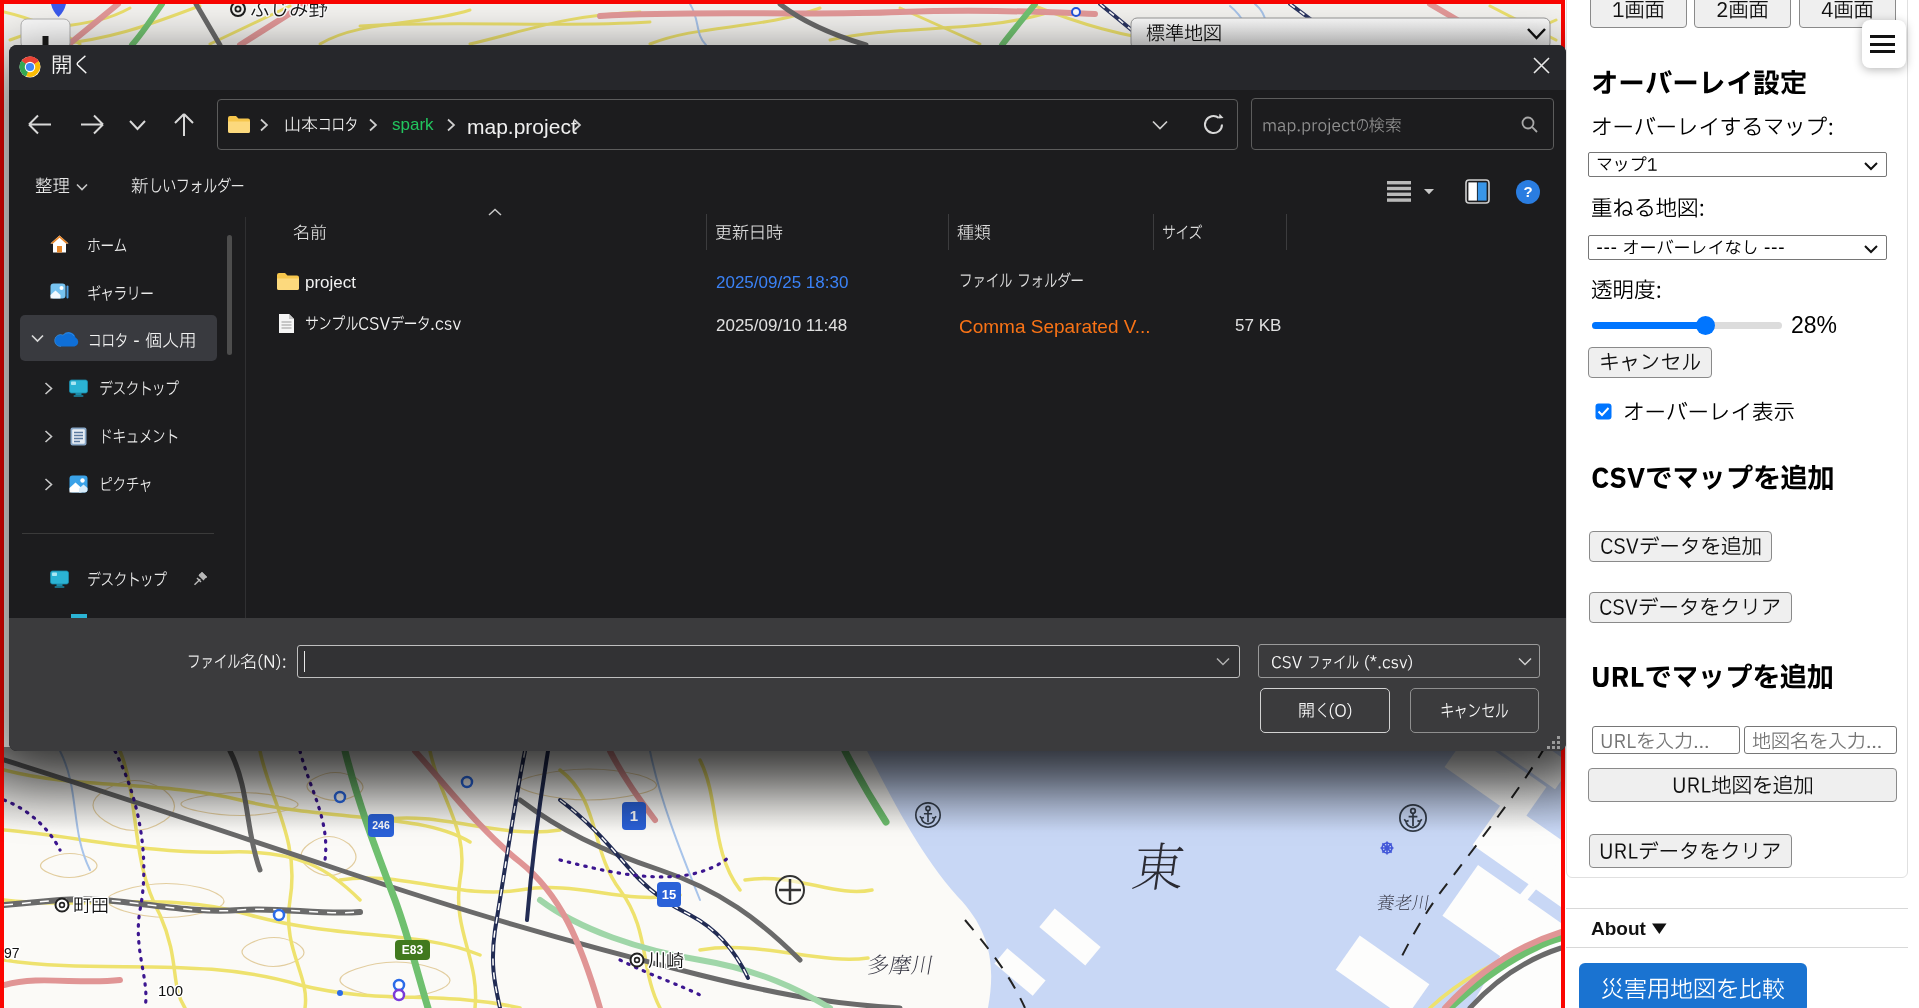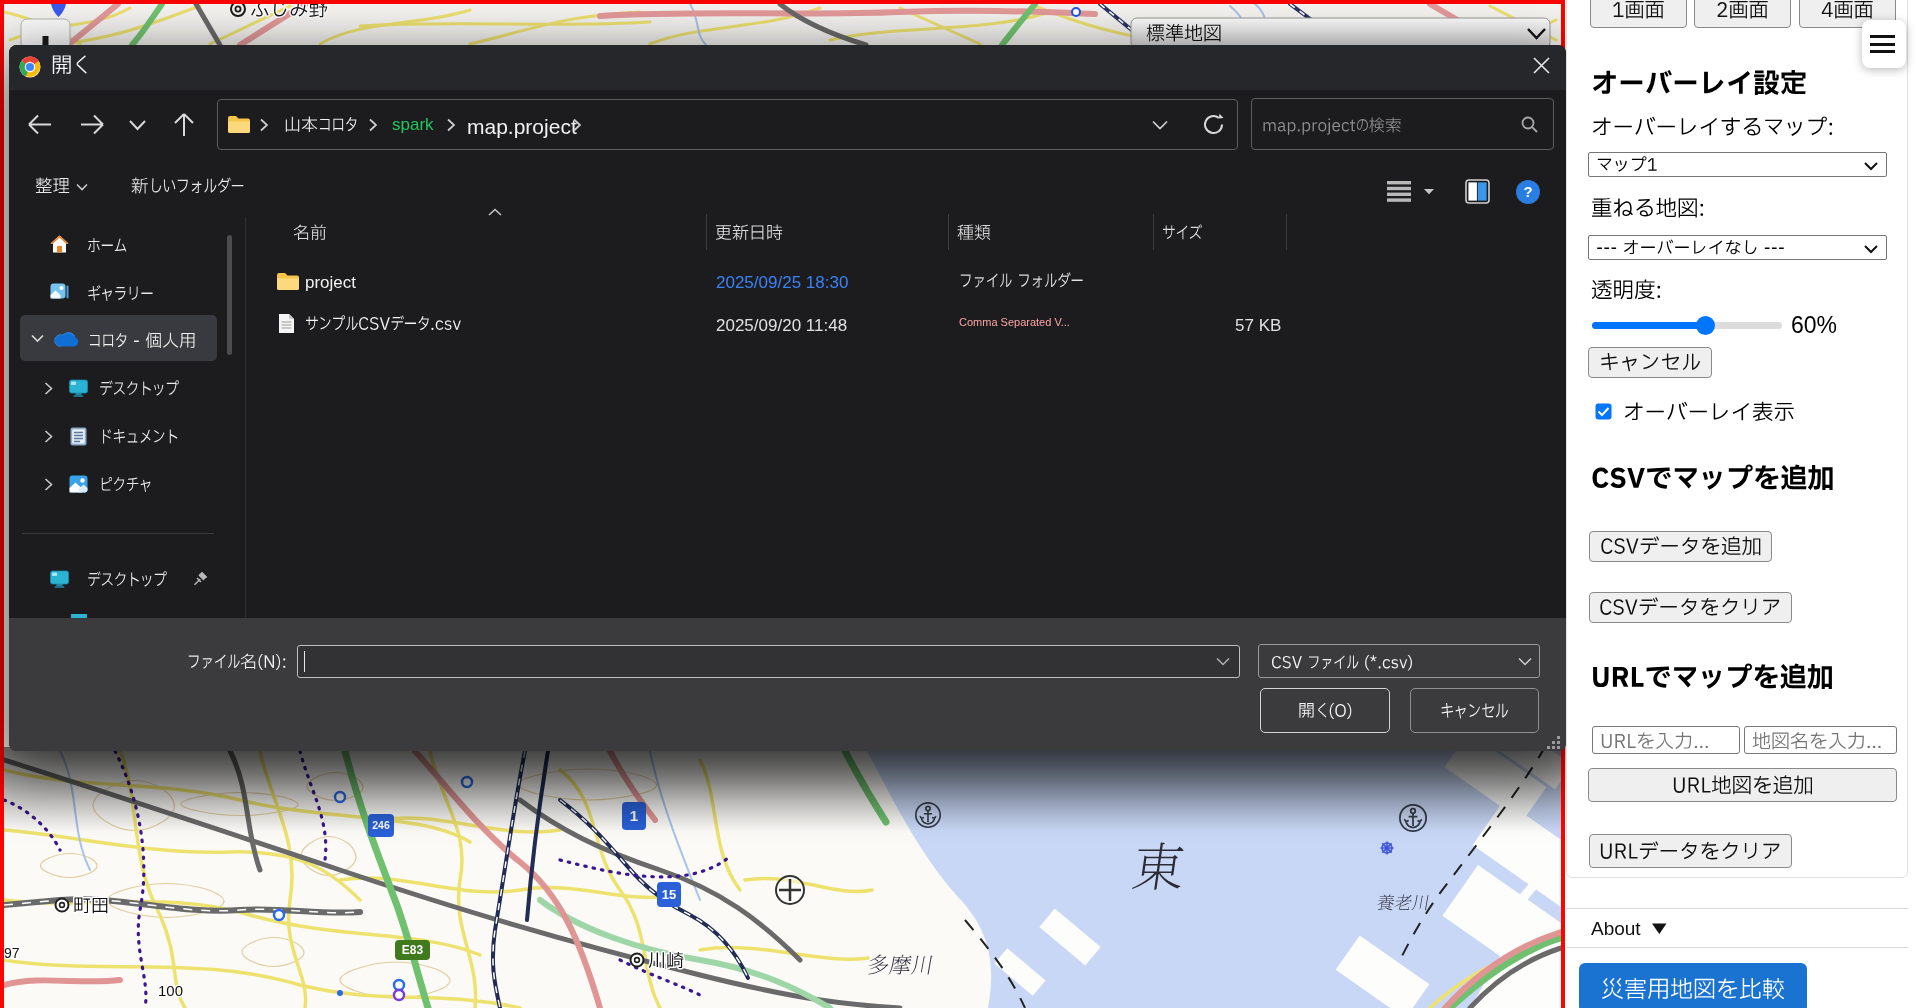--- a/index.html
+++ b/index.html
@@ -441,7 +441,7 @@
           <path d="M12.9 -10V-8.8H10.2V-7.3Q10.2 -4.1 9 -2.3Q7.7 -0.5 5.1 0.4L4.7 -0.7Q6.3 -1.3 7.3 -2.1Q8.3 -2.9 8.8 -4.2Q9.3 -5.4 9.3 -7.3V-8.8H4.7V-4.7H3.7V-8.8H1V-10H3.7V-13.3H4.7V-10H9.3V-13.4H10.2V-10Z M19.6 -8.7Q17.6 -10.3 15.3 -11.6L15.8 -12.7Q18.2 -11.4 20.2 -9.7ZM15.5 -1.5Q17.9 -2.1 19.7 -3.1Q21.4 -4.2 22.6 -6Q23.9 -7.8 24.8 -10.5L25.6 -9.8Q24.3 -5.7 21.9 -3.4Q19.5 -1.1 15.8 -0.3Z M40.1 -12.4Q40.1 -11.5 39.6 -10.9Q39.1 -10.3 38.3 -10.3Q38 -10.3 37.7 -10.4Q37.4 -6.1 35.7 -3.5Q33.9 -0.9 30.5 0.4L30.1 -0.8Q32.3 -1.6 33.7 -2.9Q35.1 -4.2 35.8 -6.1Q36.5 -8 36.7 -10.7H28.1V-11.9H36.6Q36.6 -12.1 36.6 -12.4Q36.6 -13.3 37.1 -13.9Q37.5 -14.4 38.3 -14.4Q39.1 -14.4 39.6 -13.9Q40.1 -13.3 40.1 -12.4ZM39.3 -12.5Q39.3 -13 39.1 -13.3Q38.8 -13.6 38.3 -13.6Q37.9 -13.6 37.6 -13.3Q37.3 -13 37.3 -12.5V-12.3Q37.3 -11.8 37.6 -11.5Q37.9 -11.2 38.3 -11.2Q38.8 -11.2 39.1 -11.5Q39.3 -11.8 39.3 -12.3Z M52.8 -6.7Q52.1 -4.2 50.9 -2.4Q49.7 -0.6 48.1 0.2H47.2V-13.1H48.2V-1.2Q50.7 -2.8 51.9 -7.3ZM43.8 -13H44.8V-7.9Q44.8 -4.8 44 -2.9Q43.2 -1 41.6 0.4L41 -0.5Q42.4 -1.8 43.1 -3.5Q43.8 -5.2 43.8 -7.9Z M54.1 -6.2Q54.1 -9.3 55.4 -11Q56.7 -12.7 59.1 -12.7Q60.6 -12.7 61.7 -12Q62.7 -11.3 63.3 -10L62.2 -9.3Q61.8 -10.3 61 -10.8Q60.2 -11.4 59.1 -11.4Q57.4 -11.4 56.5 -10.2Q55.6 -9.1 55.6 -7.1V-5.3Q55.6 -3.3 56.5 -2.2Q57.4 -1.1 59.1 -1.1Q60.2 -1.1 61 -1.7Q61.9 -2.3 62.3 -3.3L63.4 -2.6Q62.8 -1.3 61.7 -0.5Q60.6 0.2 59.1 0.2Q56.7 0.2 55.4 -1.4Q54.1 -3.1 54.1 -6.2Z M64.8 -2 65.9 -2.8Q66.6 -1.9 67.4 -1.5Q68.2 -1 69.3 -1Q70.6 -1 71.4 -1.7Q72.1 -2.3 72.1 -3.5Q72.1 -4.4 71.5 -4.9Q71 -5.4 69.7 -5.6L68.7 -5.9Q67 -6.3 66.1 -7.1Q65.2 -7.9 65.2 -9.3Q65.2 -10.9 66.3 -11.8Q67.5 -12.7 69.3 -12.7Q72 -12.7 73.4 -10.7L72.3 -9.9Q71.2 -11.4 69.3 -11.4Q68 -11.4 67.3 -10.9Q66.6 -10.4 66.6 -9.3Q66.6 -8.4 67.2 -7.9Q67.8 -7.5 69 -7.2L70 -7Q71.8 -6.6 72.7 -5.7Q73.5 -4.9 73.5 -3.5Q73.5 -1.8 72.4 -0.8Q71.2 0.2 69.2 0.2Q66.5 0.2 64.8 -2Z M80.7 0H78.9L74.8 -12.5H76.3L78.5 -5.9L79.8 -1.4H79.9L81.2 -5.9L83.4 -12.5H84.9Z M97.8 -14.3Q98.5 -12.8 99 -11.3L98.3 -10.9Q97.6 -12.7 97 -13.9ZM96.7 -10.1Q96.2 -11.7 95.4 -13.2L96.2 -13.6Q97 -11.9 97.4 -10.5ZM87.7 -12.6H95.3V-11.4H87.7ZM86.5 -7.2V-8.4H97.9V-7.2H92.8V-6.2Q92.8 -3.6 91.9 -2Q91 -0.4 89 0.6L88.5 -0.5Q90.3 -1.4 91.1 -2.7Q91.8 -4 91.8 -6.2V-7.2Z M111.1 -5.8H99.9V-7.1H111.1Z M123.8 -11.3Q123.5 -6.9 121.4 -3.8Q119.2 -0.8 115.6 0.5L115.1 -0.7Q118.3 -1.8 120.2 -4Q118.6 -5.6 116.9 -7L117.5 -7.9Q119.2 -6.5 120.8 -4.9Q122.3 -7.1 122.7 -10.1H117.2Q116.5 -9 115.8 -8Q115 -7.1 114 -6.1L113.4 -7.1Q116.2 -9.6 117.6 -13.6L118.6 -13.3Q118.2 -12.3 117.7 -11.3Z M126.4 -0.8V-1Q126.4 -1.4 126.7 -1.7Q127 -2 127.5 -2Q128 -2 128.3 -1.7Q128.5 -1.4 128.5 -1V-0.8Q128.5 -0.3 128.3 -0Q128 0.2 127.5 0.2Q127 0.2 126.7 -0Q126.4 -0.3 126.4 -0.8Z M130.7 -4.6Q130.7 -6.8 131.8 -8.1Q132.9 -9.4 134.8 -9.4Q136.1 -9.4 137 -8.8Q137.8 -8.3 138.3 -7.3L137.1 -6.7Q136.9 -7.4 136.3 -7.8Q135.7 -8.2 134.8 -8.2Q133.6 -8.2 132.9 -7.4Q132.2 -6.6 132.2 -5.4V-3.8Q132.2 -2.5 132.9 -1.8Q133.6 -1 134.8 -1Q136.6 -1 137.4 -2.6L138.3 -2Q137.9 -0.9 137 -0.4Q136.1 0.2 134.8 0.2Q132.9 0.2 131.8 -1.1Q130.7 -2.4 130.7 -4.6Z M139.5 -1.6 140.5 -2.4Q141 -1.7 141.7 -1.3Q142.4 -0.9 143.2 -0.9Q144.2 -0.9 144.7 -1.3Q145.2 -1.8 145.2 -2.5Q145.2 -3.1 144.8 -3.5Q144.4 -3.9 143.5 -4L142.8 -4.1Q139.9 -4.5 139.9 -6.7Q139.9 -8 140.8 -8.7Q141.7 -9.4 143.1 -9.4Q144.2 -9.4 145 -9Q145.8 -8.7 146.3 -7.9L145.4 -7.1Q145.1 -7.6 144.5 -7.9Q143.9 -8.3 143.1 -8.3Q142.2 -8.3 141.7 -7.9Q141.2 -7.5 141.2 -6.8Q141.2 -6.1 141.6 -5.8Q142.1 -5.5 143 -5.3L143.7 -5.2Q145.2 -5 145.9 -4.4Q146.5 -3.7 146.5 -2.6Q146.5 -1.3 145.6 -0.5Q144.7 0.2 143.1 0.2Q141.9 0.2 141 -0.2Q140.2 -0.7 139.5 -1.6Z M152.7 0H151.1L147.8 -9.2H149.2L150.9 -4.4L151.9 -1.4H151.9L152.9 -4.4L154.6 -9.2H155.9Z" fill="#f2f2f2"></path>
         </g>
       </svg>
-      <div class="abs" style="left:707px;top:271px;font-size:17px;color:#e0e0e0">2025/09/20 11:48</div>
+      <div class="abs" style="left:707px;top:271px;font-size:17px;color:#e0e0e0">2025/09/10 11:48</div>
       <div class="abs" style="left:950px;top:271px;font-size:11px;color:#fca5a5">Comma Separated V...</div>
       <div class="abs" style="left:1226px;top:271px;font-size:17px;color:#e0e0e0">57 KB</div>
       <div class="abs" style="left:0;top:573px;width:1557px;height:133px;background:#3b3b3d;border-radius:0 0 8px 8px"></div>

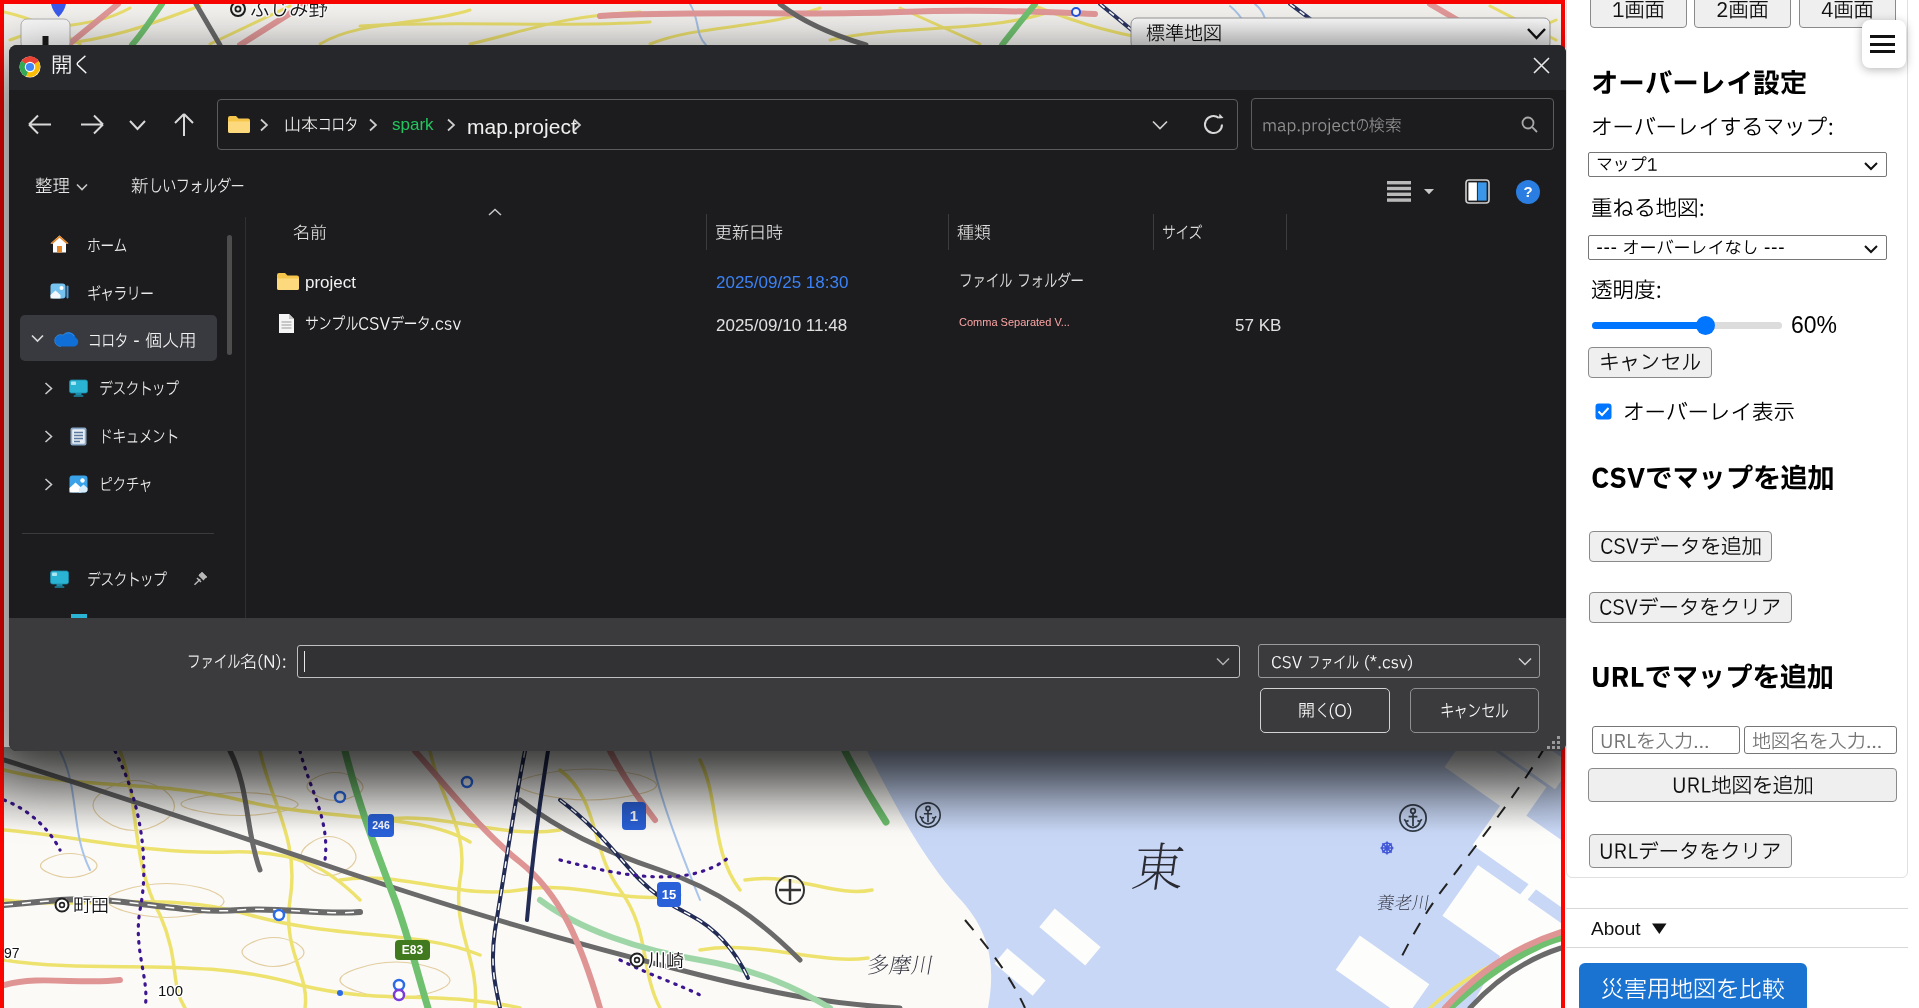--- a/index.html
+++ b/index.html
@@ -442,7 +442,7 @@
         </g>
       </svg>
       <div class="abs" style="left:707px;top:271px;font-size:17px;color:#e0e0e0">2025/09/10 11:48</div>
-      <div class="abs" style="left:950px;top:271px;font-size:11px;color:#fca5a5">Comma Separated V...</div>
+      <div class="abs" style="left:950px;top:271px;font-size:19px;color:#f97316">Comma Separated V...</div>
       <div class="abs" style="left:1226px;top:271px;font-size:17px;color:#e0e0e0">57 KB</div>
       <div class="abs" style="left:0;top:573px;width:1557px;height:133px;background:#3b3b3d;border-radius:0 0 8px 8px"></div>
       <svg style="position:absolute;left:178px;top:604px;overflow:visible" width="104" height="26">

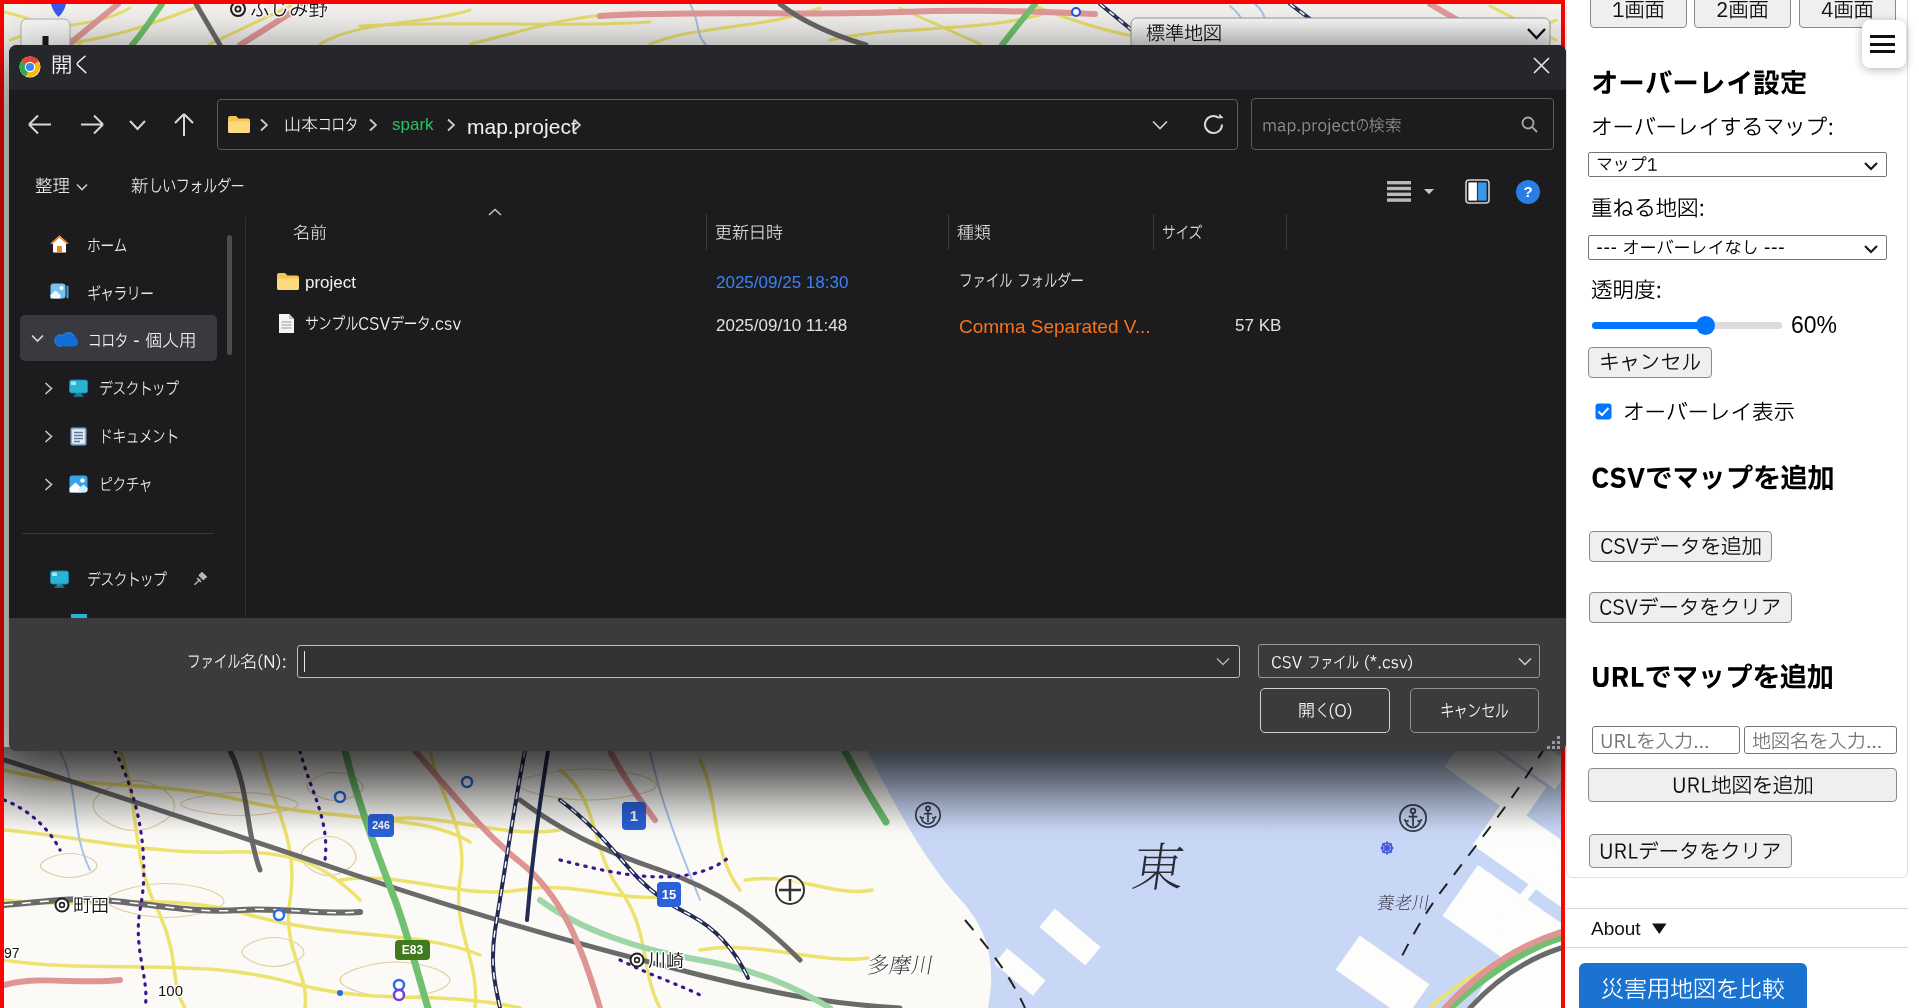--- a/index.html
+++ b/index.html
@@ -550,7 +550,7 @@
     <div class="abs" style="left:1592px;top:322px;width:190px;height:7px;background:#dcdcdc;border-radius:4px"></div>
     <div class="abs" style="left:1592px;top:322px;width:113px;height:7px;background:#0075ff;border-radius:4px"></div>
     <div class="abs" style="left:1696px;top:316px;width:19px;height:19px;background:#0075ff;border-radius:50%"></div>
-    <div class="abs" style="left:1791px;top:312px;font-size:23px;color:#000">60%</div>
+    <div class="abs" style="left:1791px;top:312px;font-size:23px;color:#000">28%</div>
     <div class="abs" style="left:1588px;top:347px;width:124px;height:31px;background:#efefef;border:1px solid #8a8a8a;border-radius:4px"></div>
     <svg style="position:absolute;left:1599px;top:347px;overflow:visible" width="106" height="31">
       <g transform="translate(0,22.6)">

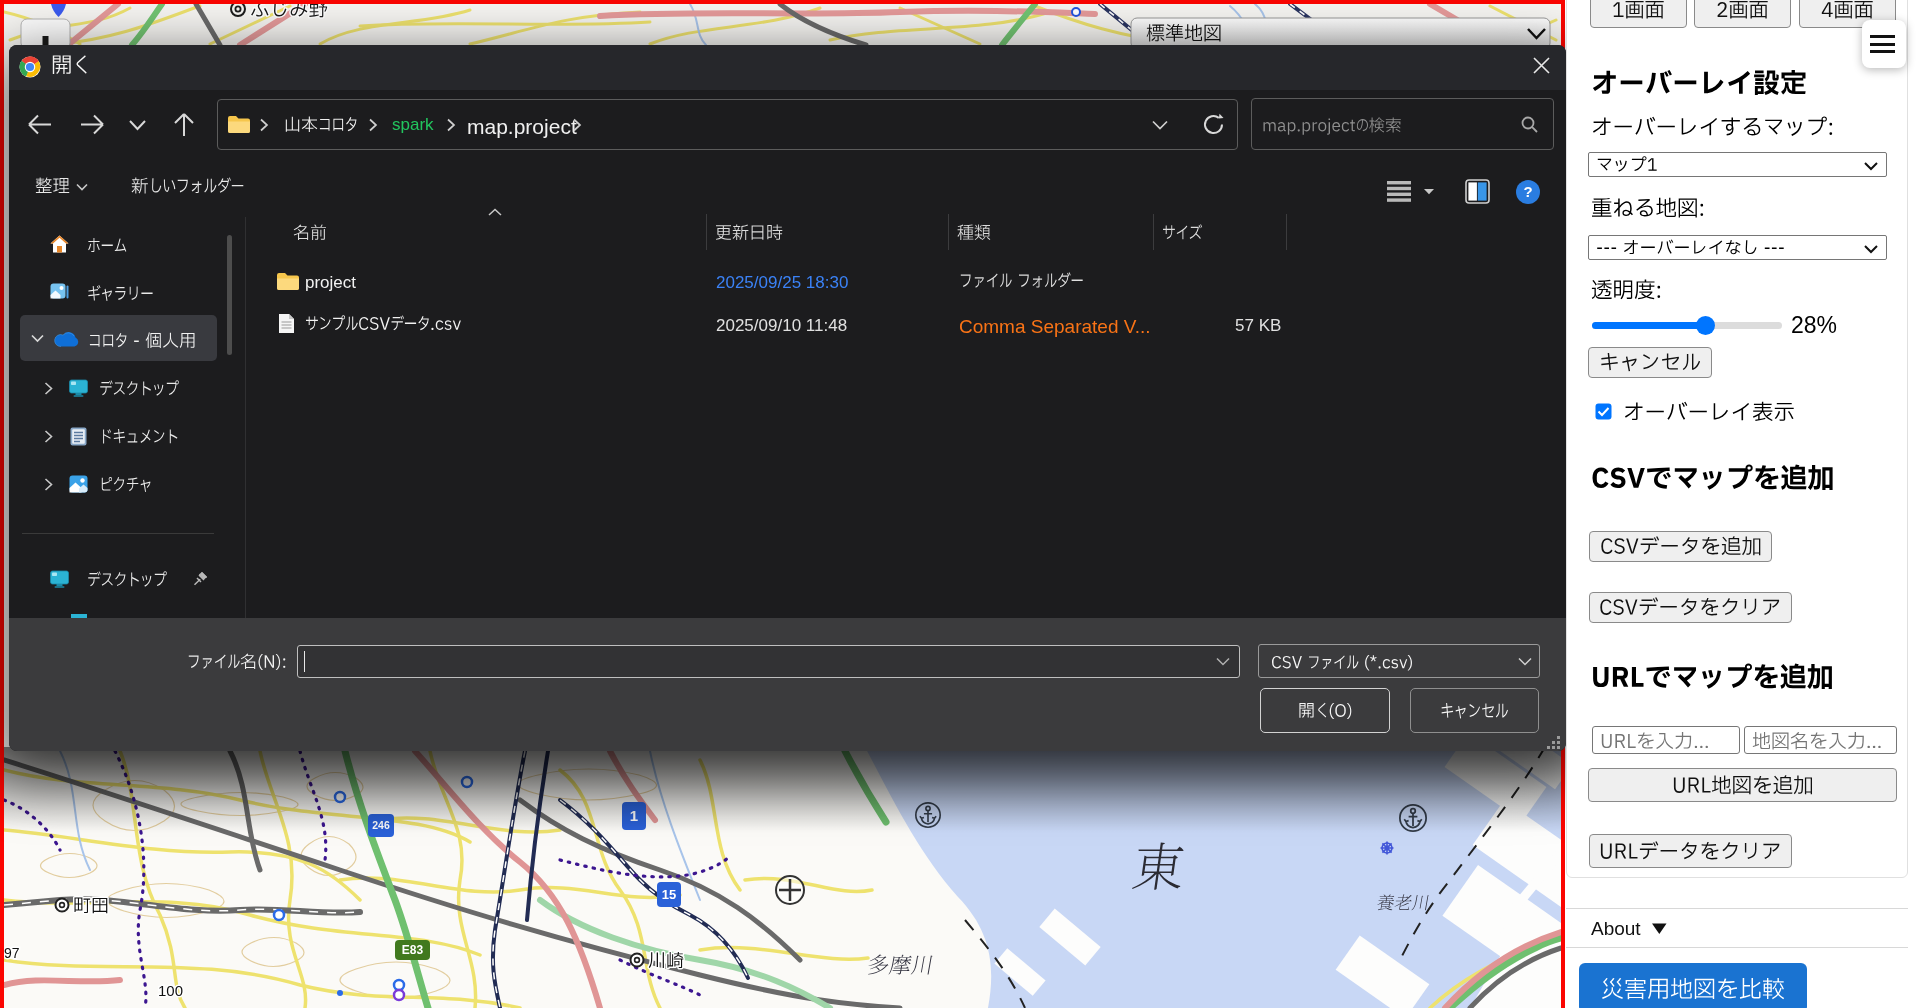--- a/index.html
+++ b/index.html
@@ -613,7 +613,7 @@
       </g>
     </svg>
     <div class="abs" style="left:1566px;top:908px;width:342px;height:40px;border-top:1px solid #d8d8d8;border-bottom:1px solid #d8d8d8"></div>
-    <div class="abs" style="left:1591px;top:918px;font-size:19px;font-weight:normal;color:#111">About</div>
+    <div class="abs" style="left:1591px;top:918px;font-size:19px;font-weight:bold;color:#111">About</div>
     <svg class="abs" style="left:1651px;top:921px" width="17" height="14">
       <path d="M1,2.5 h14.5 l-7.2,10.5 Z" fill="#111"></path>
     </svg>

